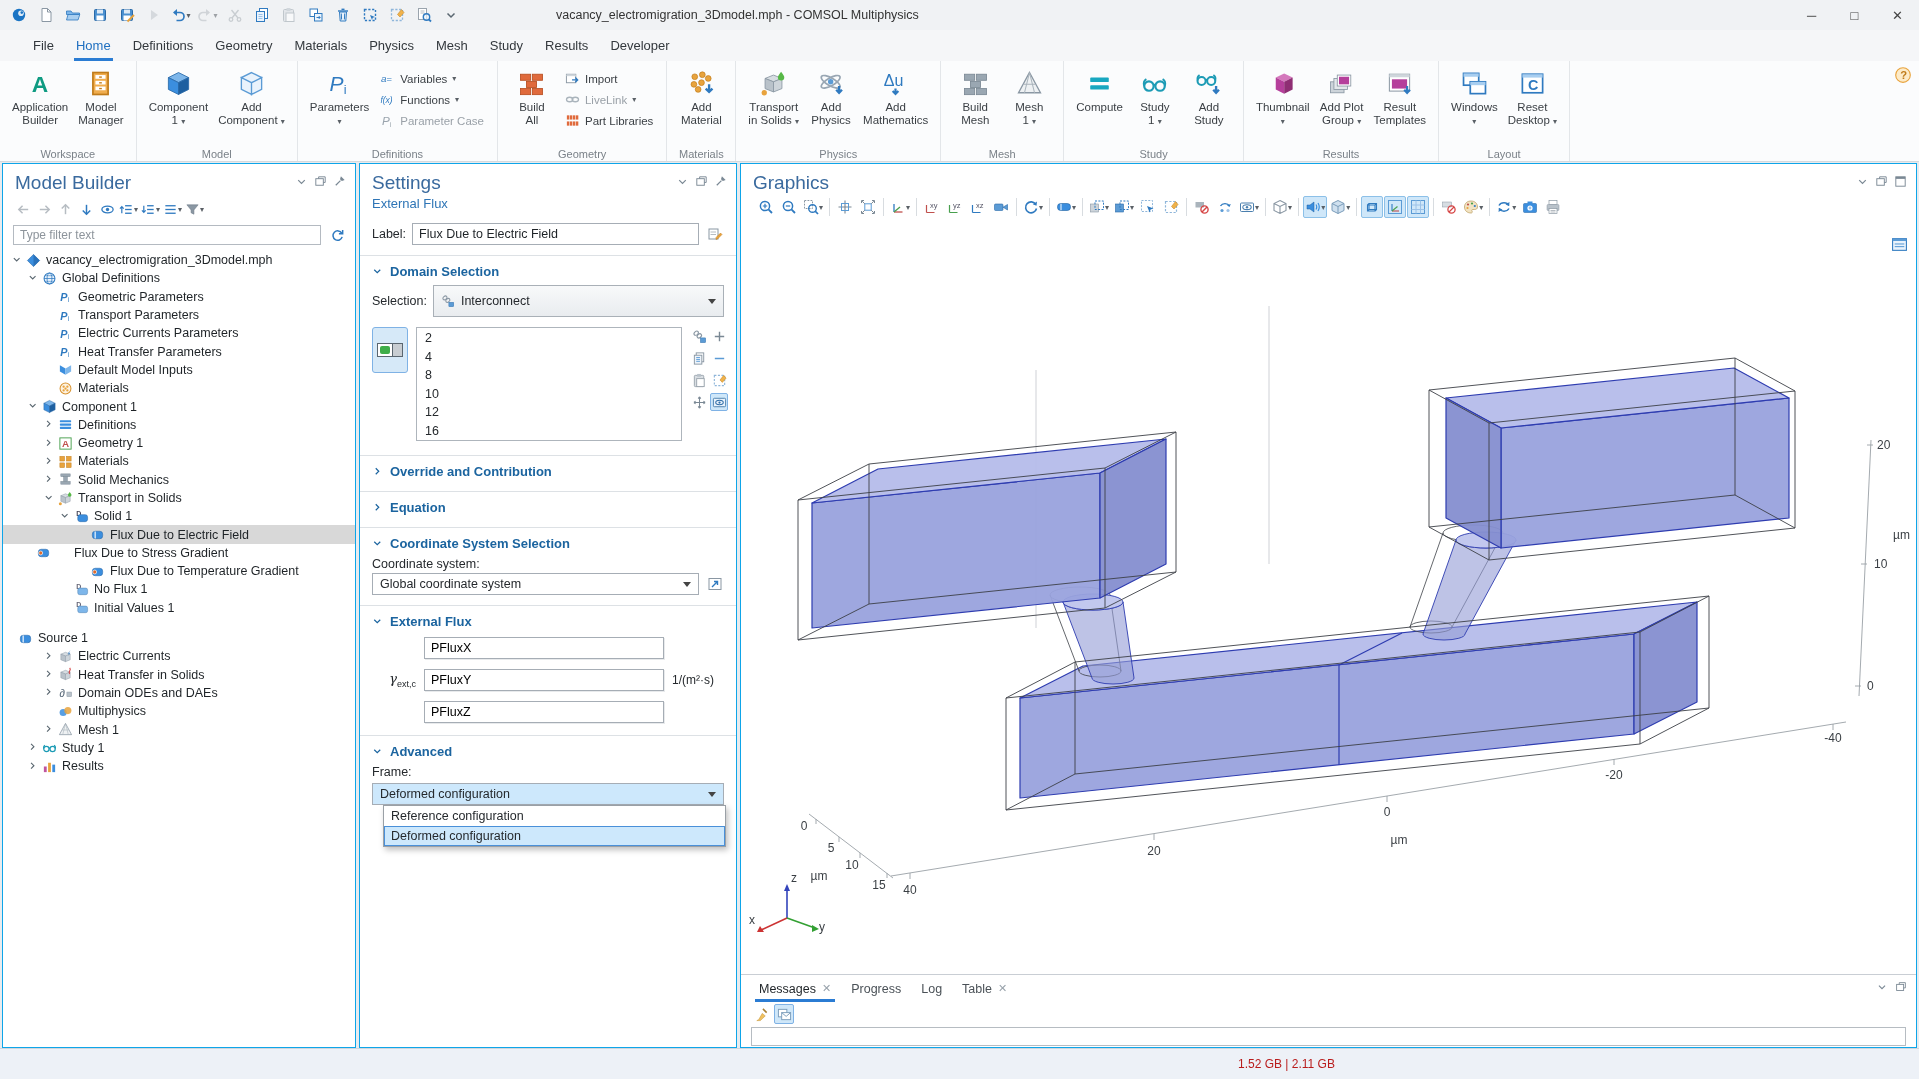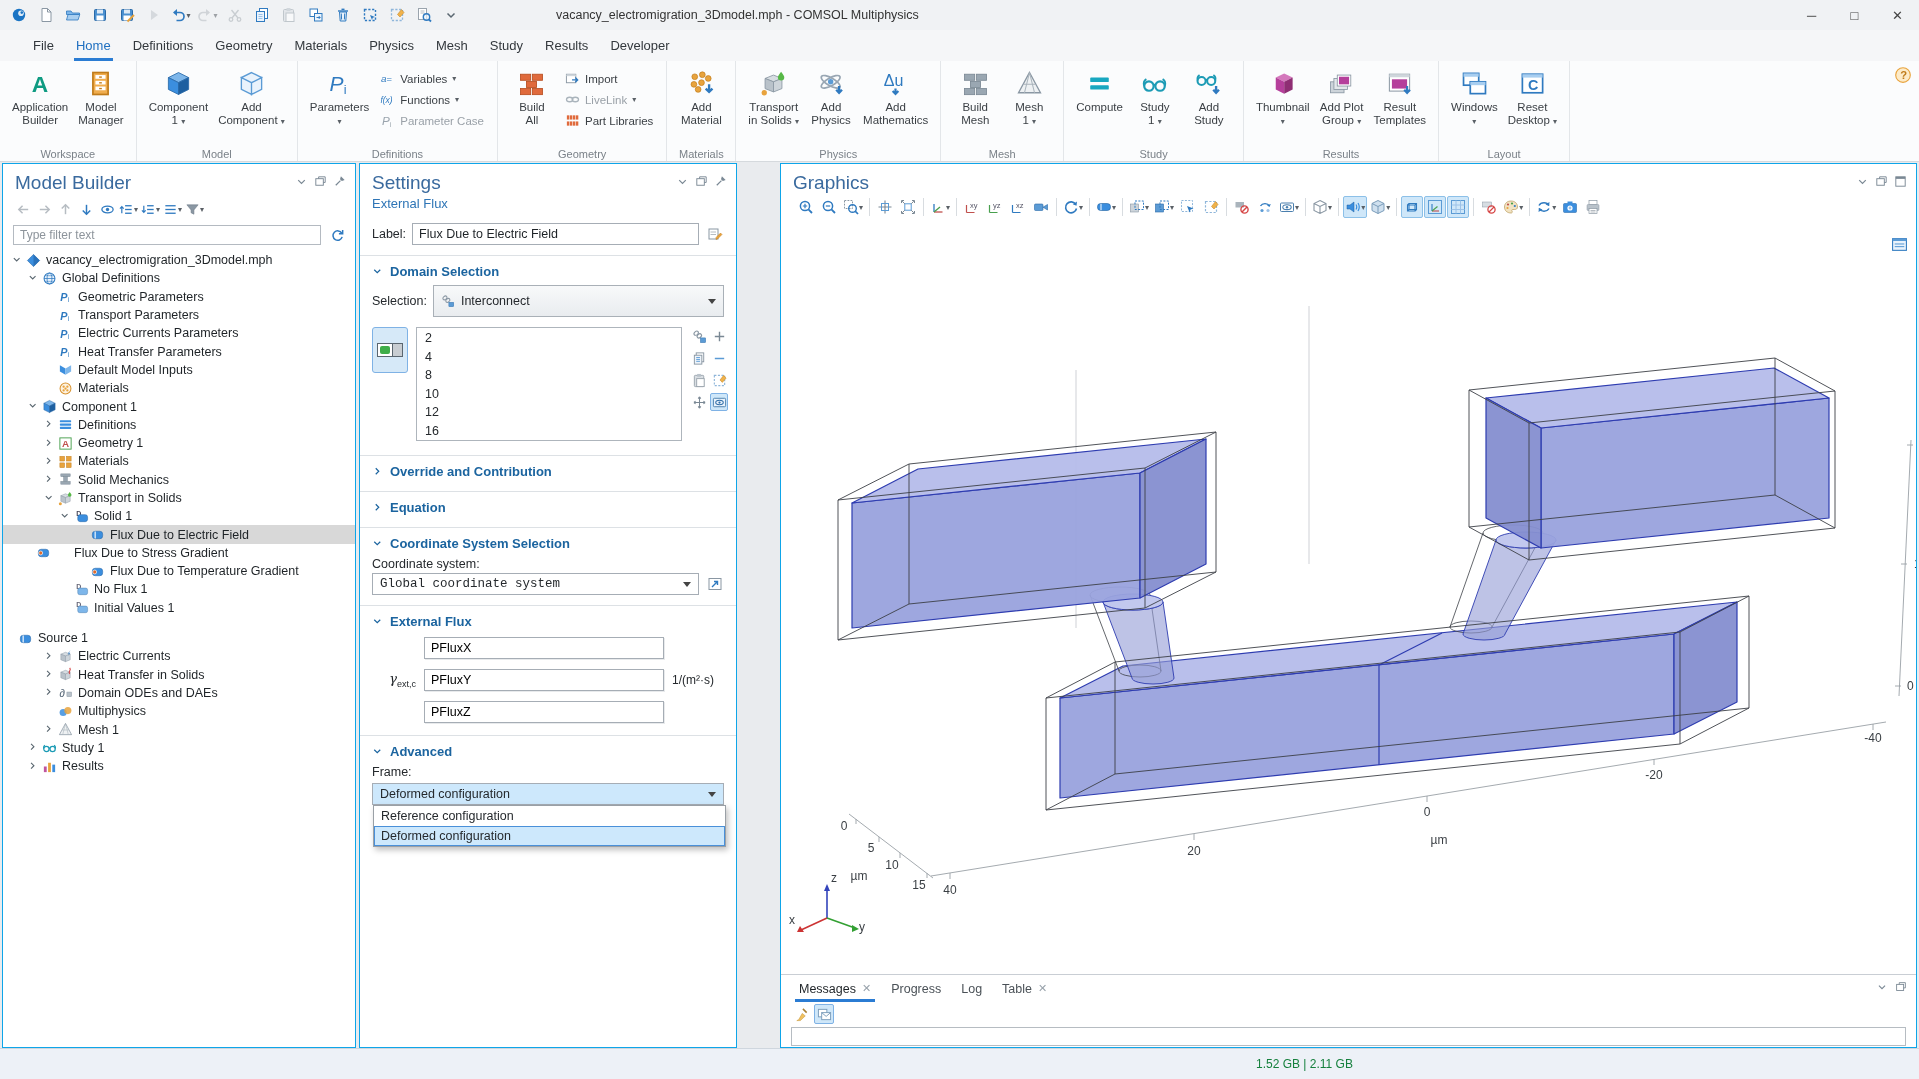--- a/index.html
+++ b/index.html
@@ -44,7 +44,7 @@
   .panel { position:absolute; top:0; bottom:0; background:#fff; border:1px solid #0ea5e9; }
   #mb-panel   { left:2px;  width:354px; }
   #set-panel  { left:359px; width:378px; }
-  #gfx-panel  { left:740px; right:2px;margin-left:40px; }
+  #gfx-panel  { left:740px; right:2px; }
   .phead { display:flex; align-items:center; padding:8px 8px 2px 12px; }
   .ptitle { font-size:19px; color:#3a6a9e; font-weight:400; flex:1; }
   .picons { display:flex; gap:4px; }

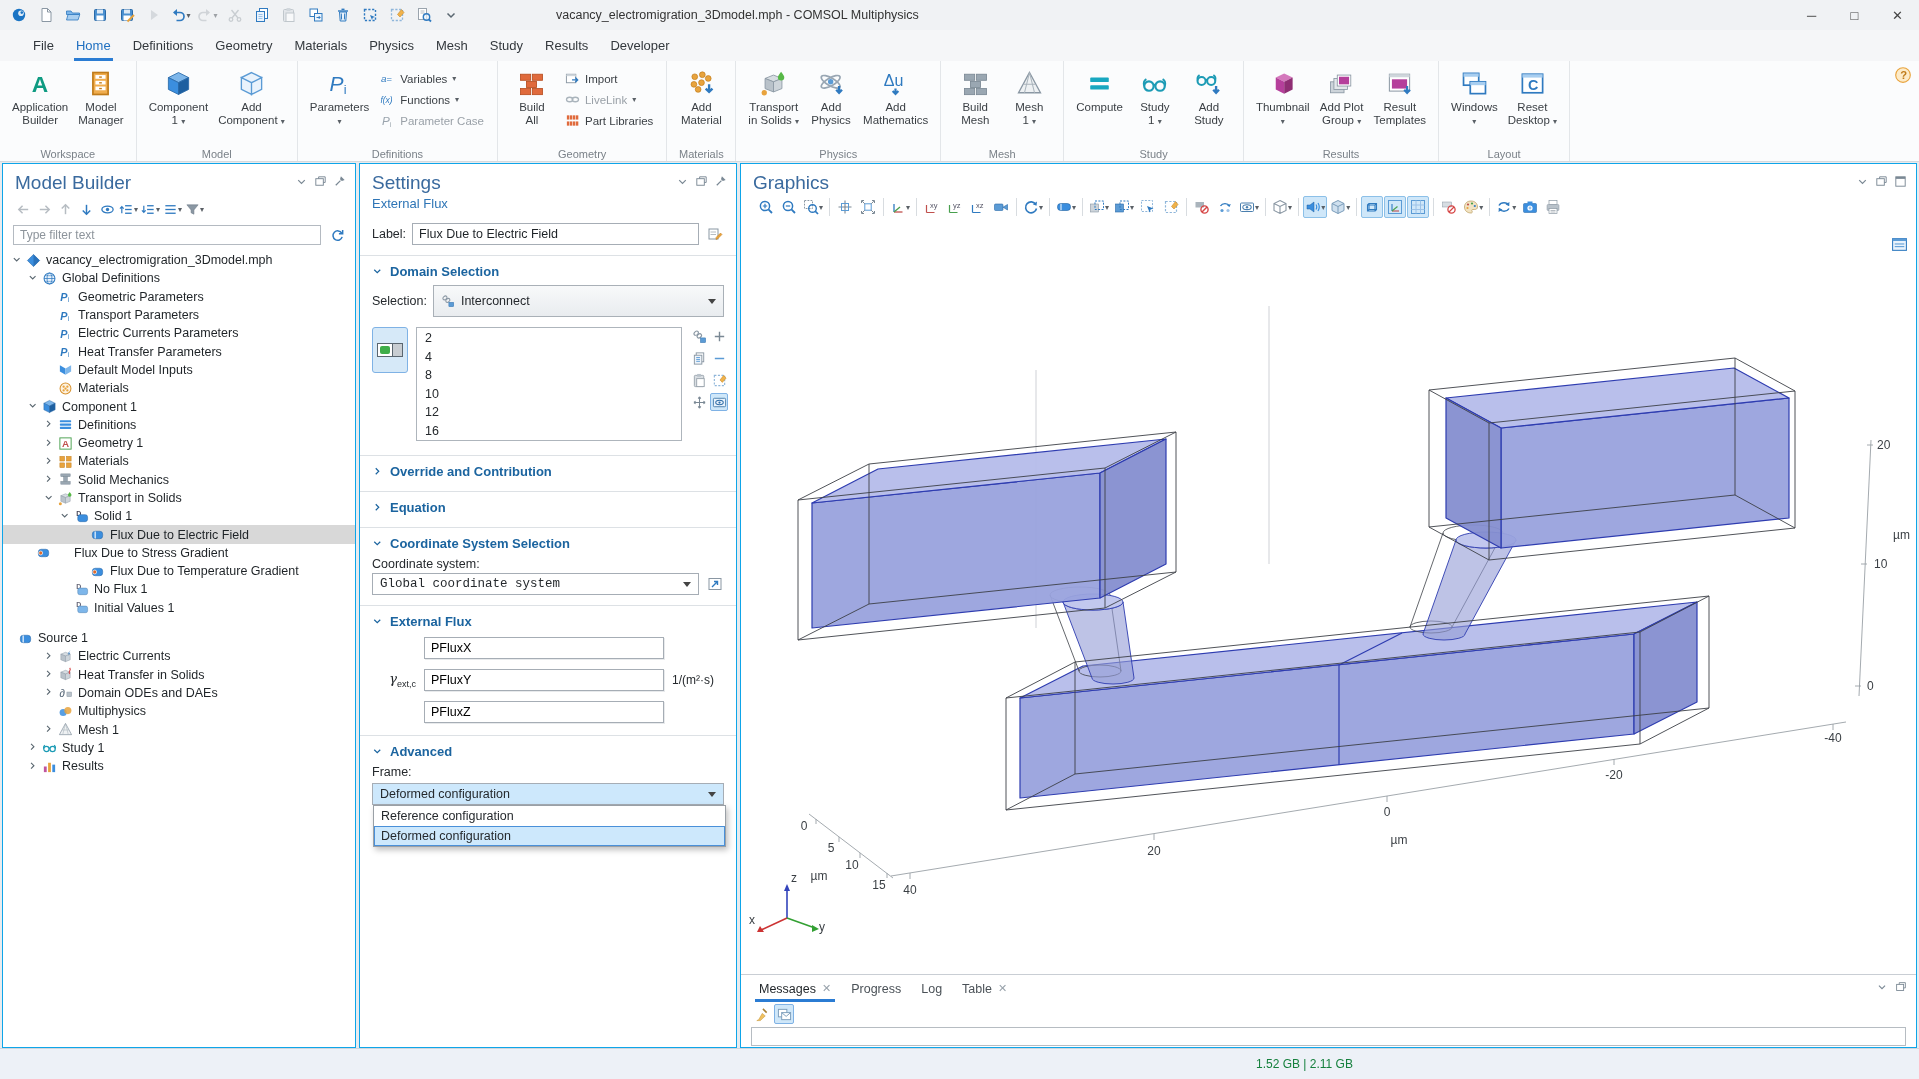--- a/index.html
+++ b/index.html
@@ -1106,7 +1106,7 @@
     <div class="srow" style="padding-top:0;padding-bottom:2px;">
       <span class="scaption">Coordinate system:</span>
     </div>
-    <div class="srow" style="padding-top:0;font-family:Liberation Mono, monospace;">
+    <div class="srow" style="padding-top:0;">
       <div class="combo">
         <span>Global coordinate system</span>
         <span class="ddcaret"></span>

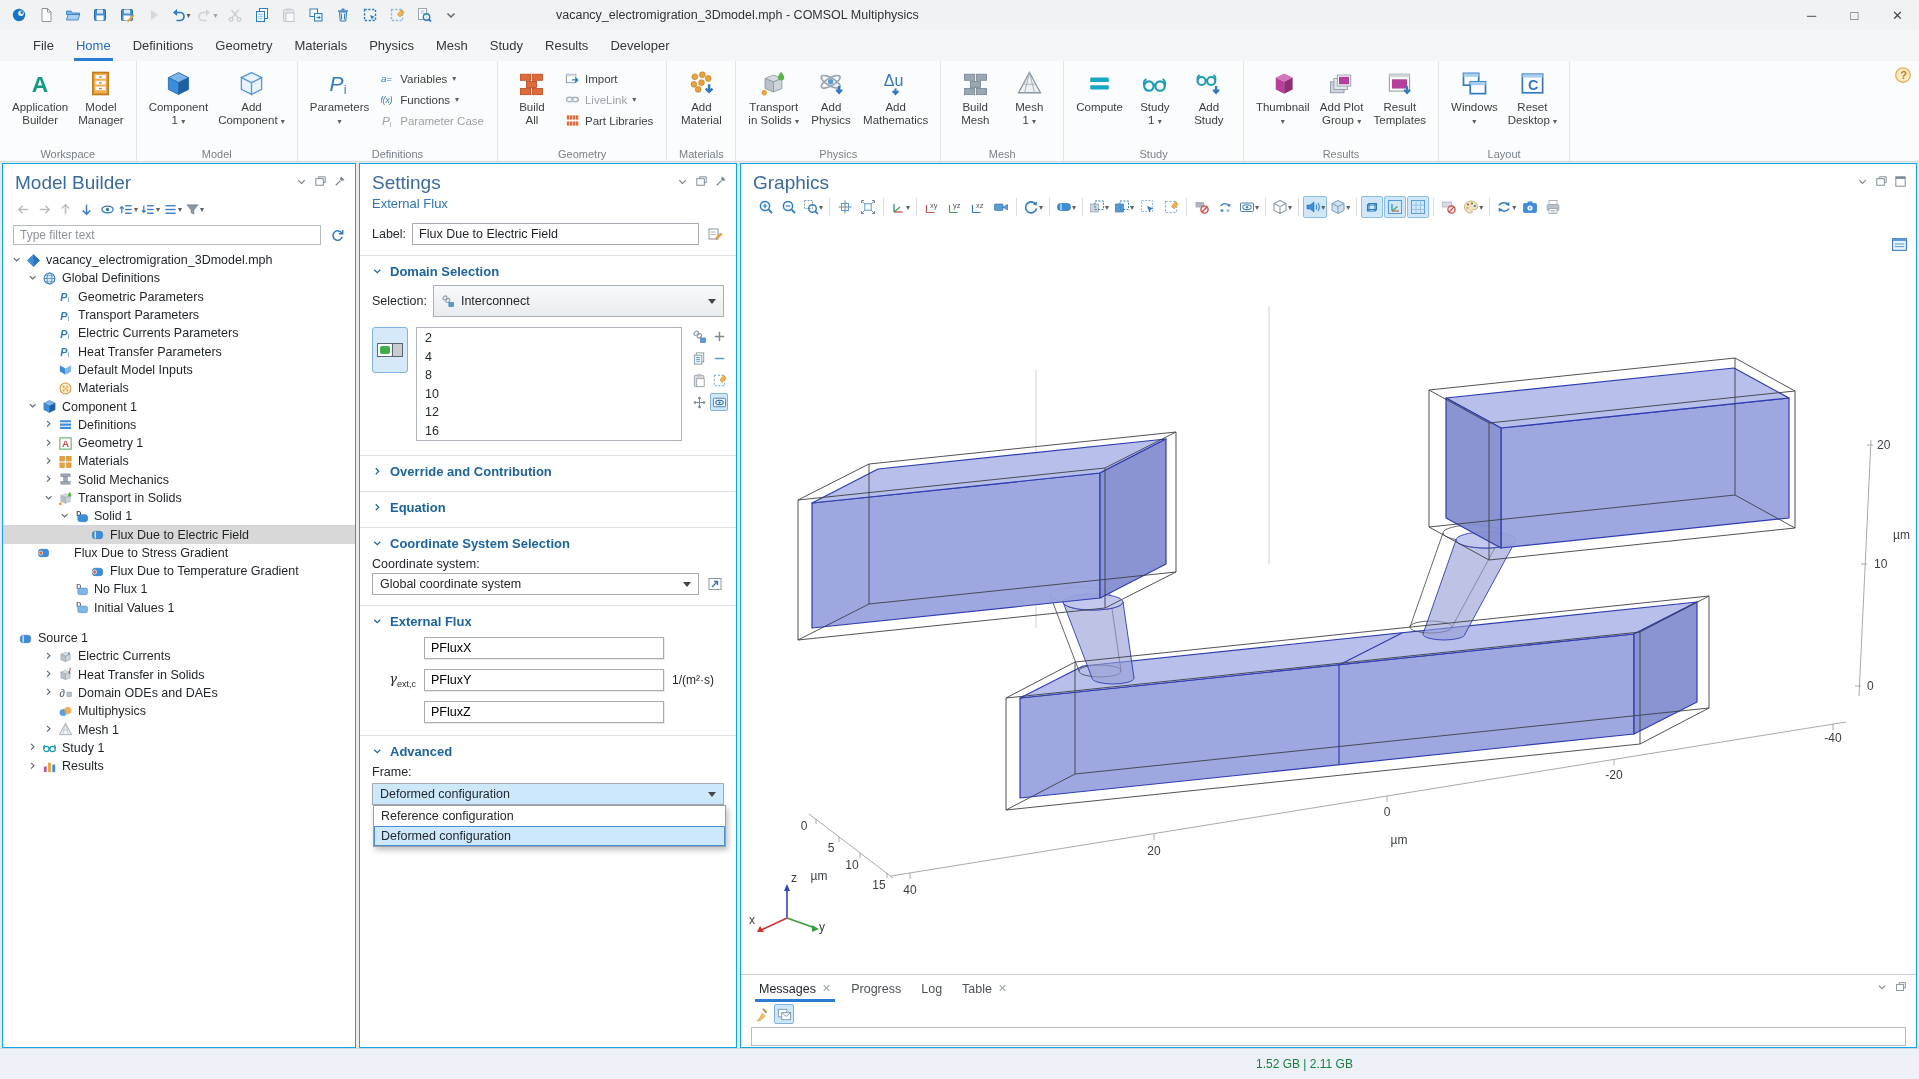--- a/index.html
+++ b/index.html
@@ -100,7 +100,7 @@
   .fluxfields input { height:22px; border:1px solid #a6adb5; padding:0 6px; font-size:12.5px; font-family:inherit; box-shadow:1px 1px 0 #e8eaec; }
   .fluxunit { width:52px; font-size:12px; color:#25292d; }
   .framewrap { position:relative; margin:2px 12px 0; }
-  .dd-popup { position:absolute; left:1px; right:-2px; top:22px; background:#fff; border:1px solid #9aa0a6; box-shadow:2px 3px 6px rgba(0,0,0,.25); z-index:40; }
+  .dd-popup { position:absolute; left:11px; right:-2px; top:22px; background:#fff; border:1px solid #9aa0a6; box-shadow:2px 3px 6px rgba(0,0,0,.25); z-index:40; }
   .dd-opt { height:20px; line-height:20px; padding-left:7px; font-size:12.5px; }
   .dd-opt.hl { background:#cde8fc; outline:1px solid #4a90d9; outline-offset:-1px; }
 

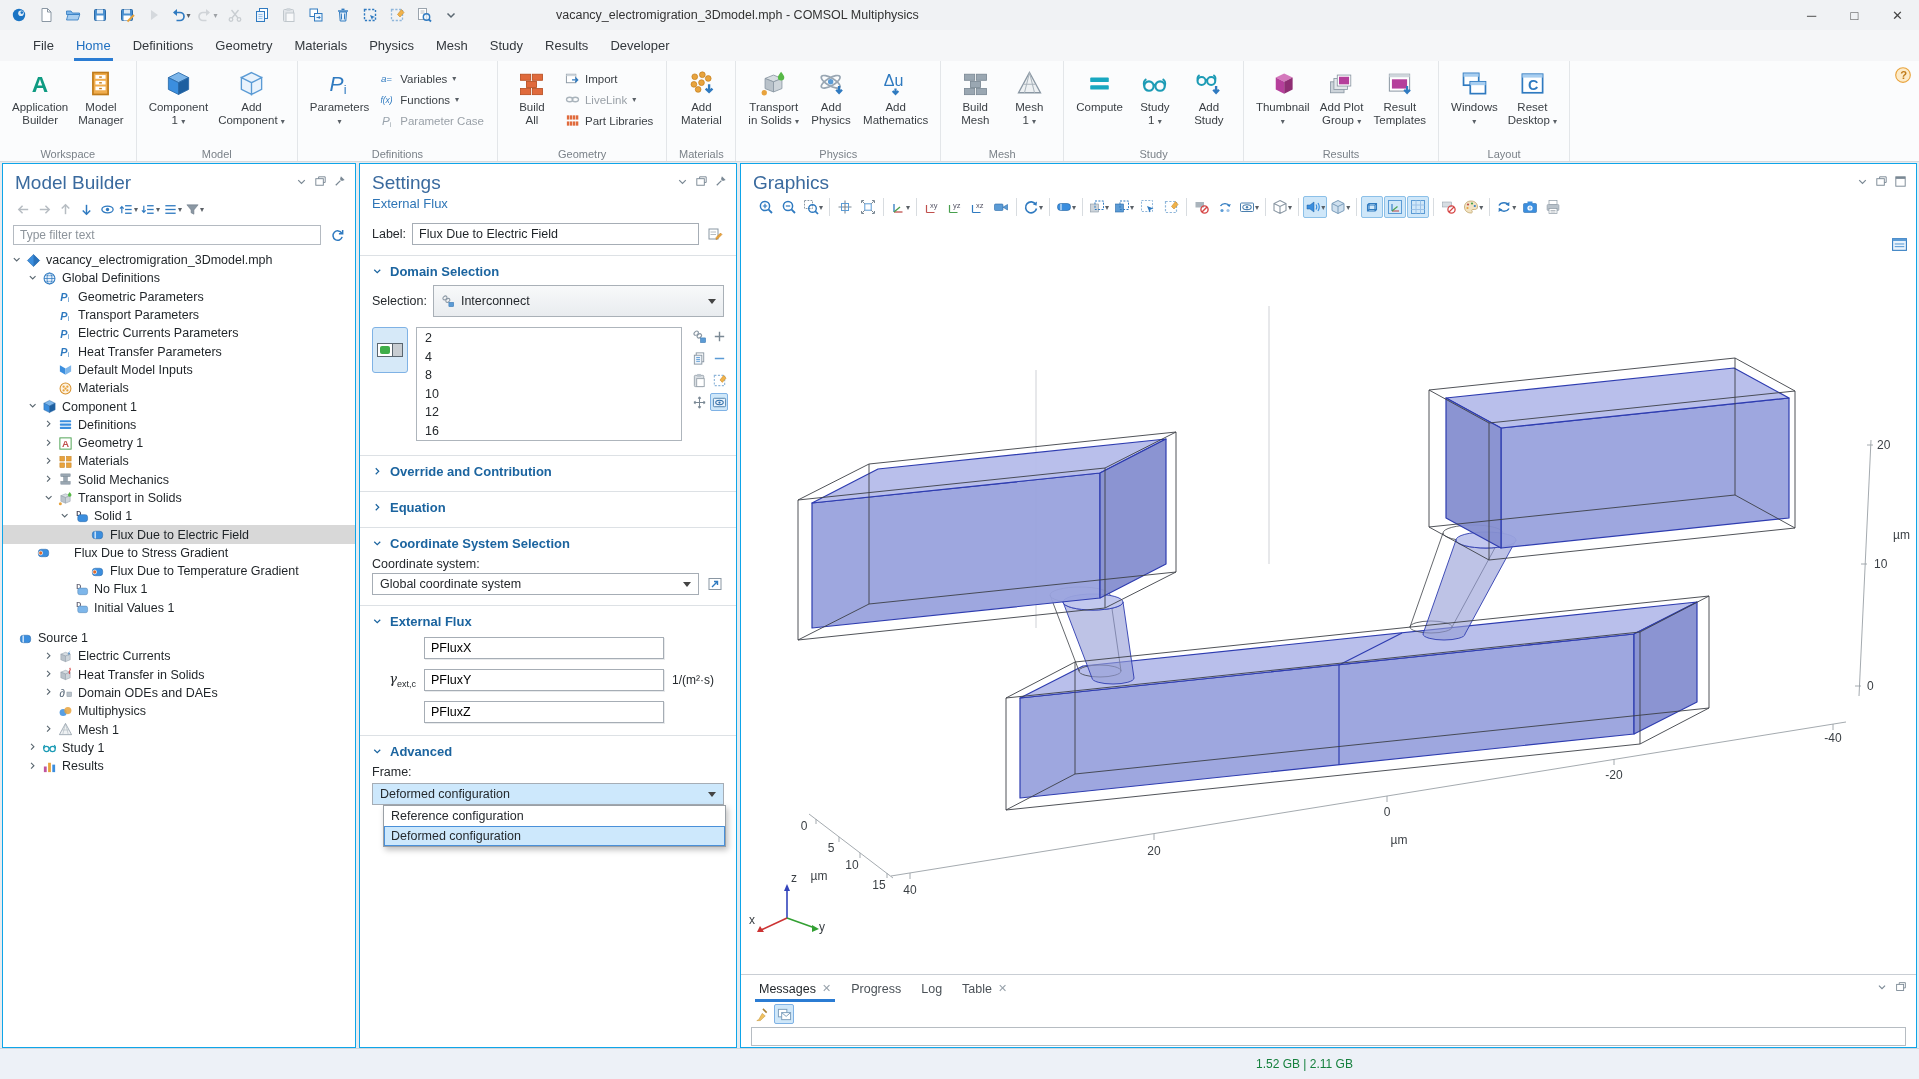--- a/index.html
+++ b/index.html
@@ -141,7 +141,7 @@
 
   
   .statusbar { position:absolute; left:0; bottom:0; width:100%; height:31px; background:#edf1f7; border-top:1px solid #cfd6de; }
-  .mem { position:absolute; left:1238px; top:8px; font-size:12px; color:#15803d;margin-left:18px; }
+  .mem { position:absolute; left:1238px; top:8px; font-size:12px; color:#b91c1c; }
 </style>
 </head>
 <body>

